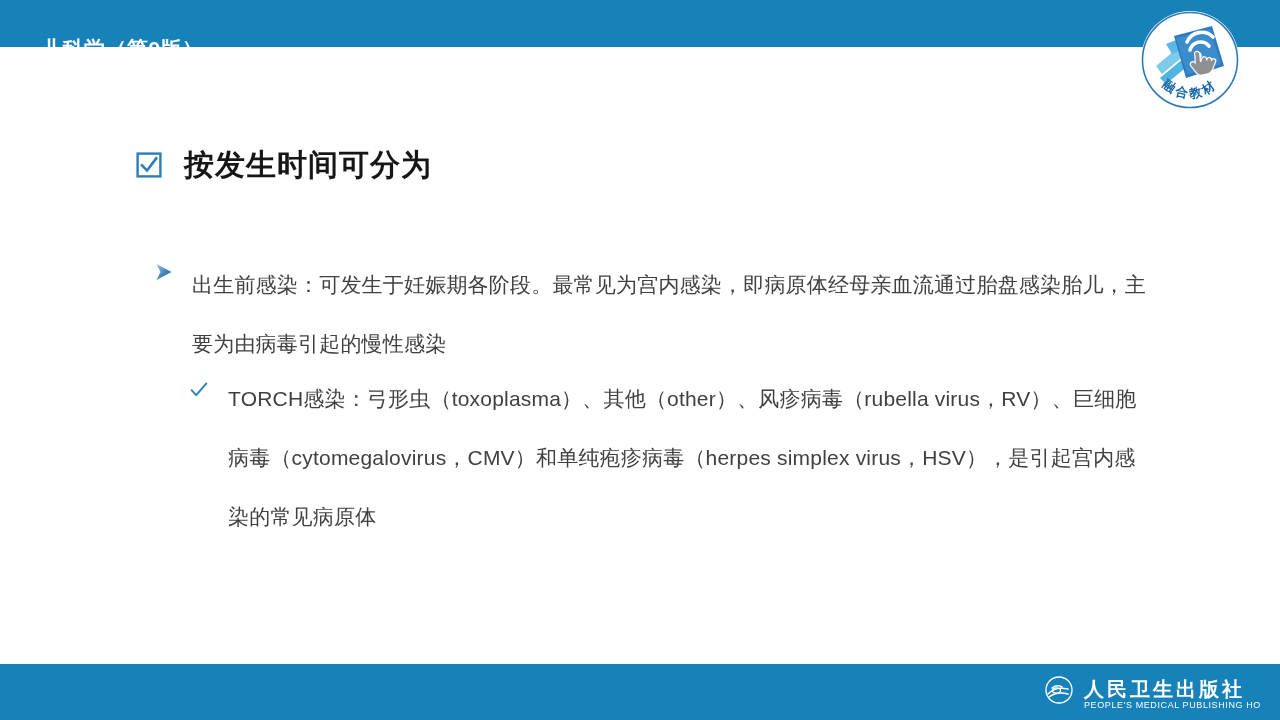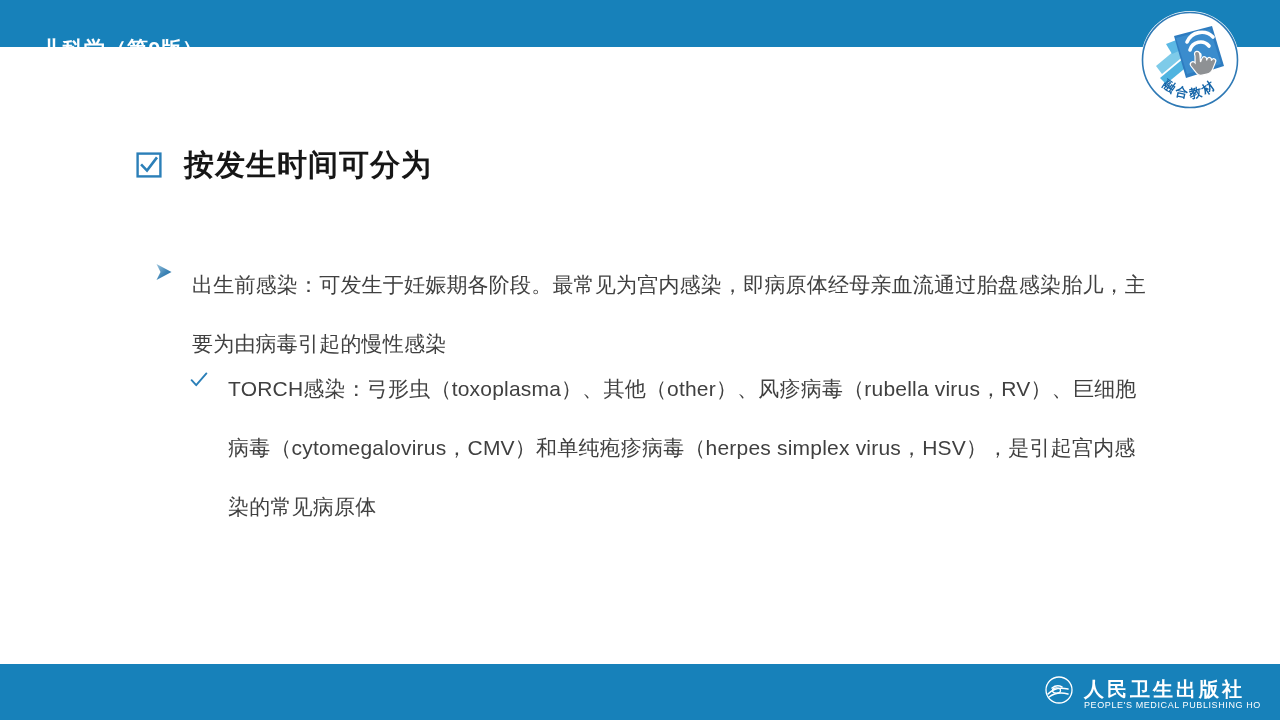--- a/index.html
+++ b/index.html
@@ -113,7 +113,7 @@
   .bullets-l2 {
     position: absolute;
     left: 190px;
-    top: 312px;
+    top: 322px;
     width: 960px;
   }
   .bullet-l2 {

